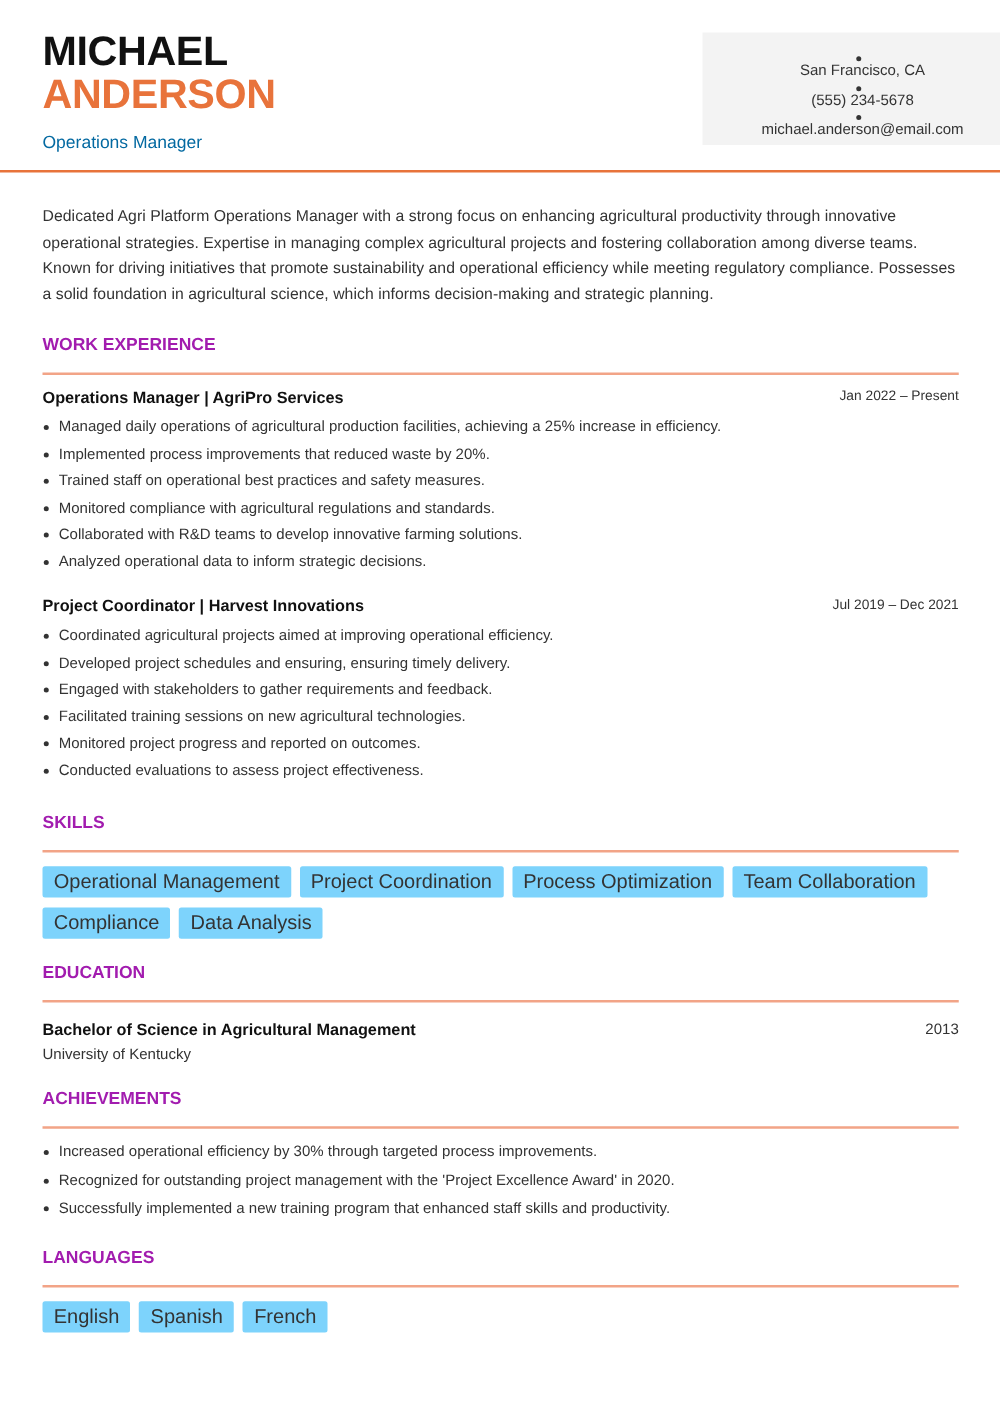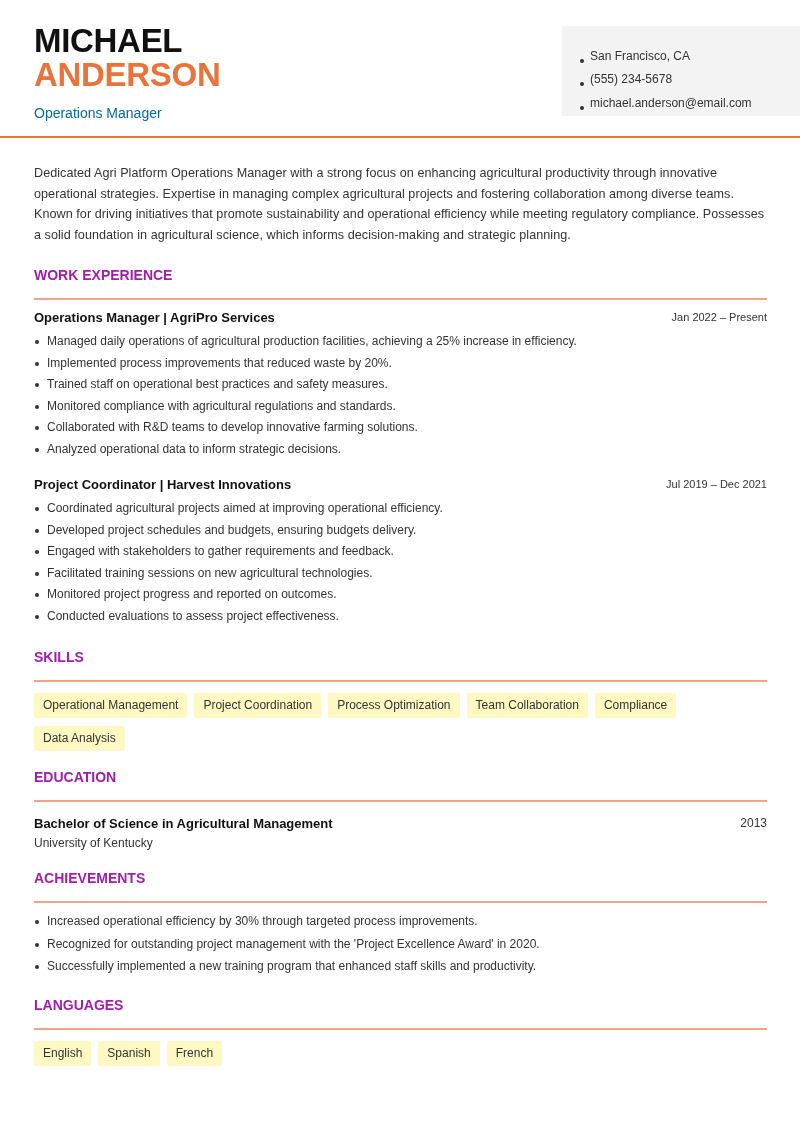--- a/index.html
+++ b/index.html
@@ -13,7 +13,7 @@
     .job-title { font-size: 14px; color: #0369a1; margin-top: 13px; }
 
     .contact-box { position: absolute; left: 562px; top: 26px; width: 238px; height: 90px; background: #f3f3f3; padding: 13px 0 0 18px; }
-    .contact-item { font-size: 12px; color: #333333; height: 23.5px; display: flex; align-items: flex-end; }
+    .contact-item { font-size: 12px; color: #333333; height: 23.5px; display: flex; align-items: center; flex-direction: column; }
     .contact-item .dot { display: inline-block; width: 4px; height: 4px; border-radius: 50%; background: #333333; margin: 6px 6px 0 0; flex: none; }
 
     .content { position: absolute; left: 34px; top: 163px; width: 733px; }

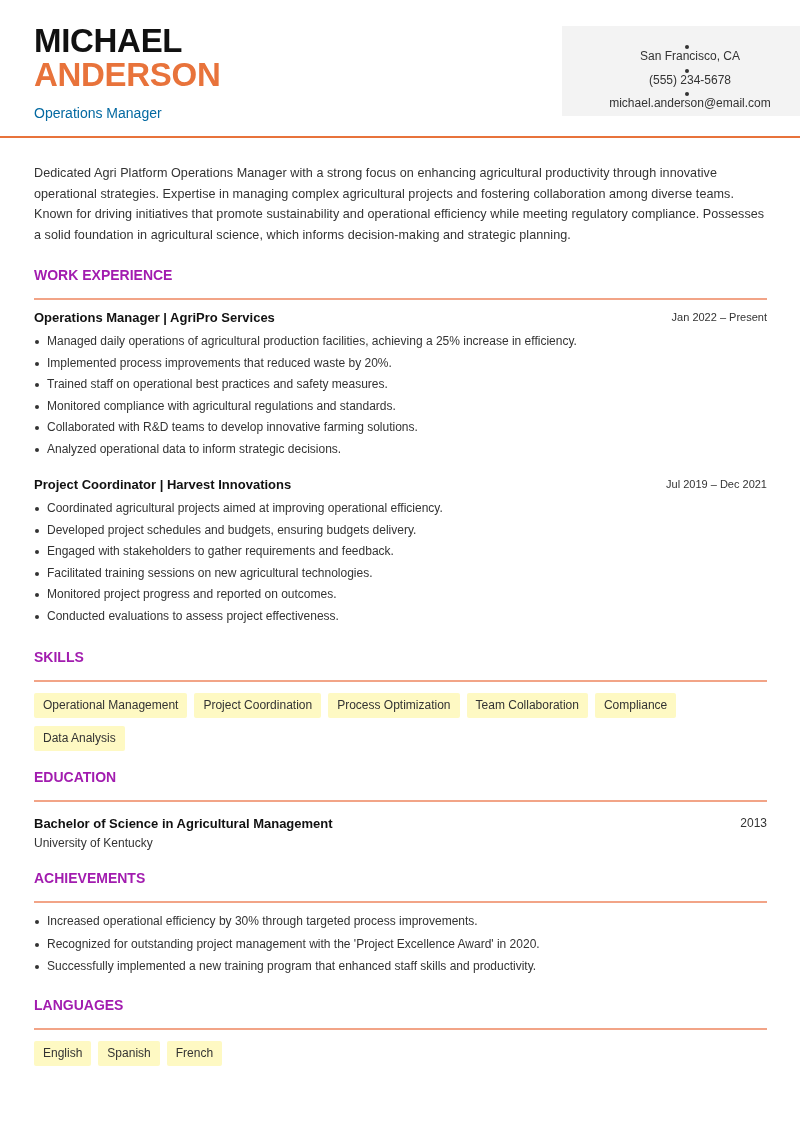--- a/index.html
+++ b/index.html
@@ -117,7 +117,7 @@
         </li>
       <li>
           <span class="dot"></span>
-          <span>Developed project schedules and budgets, ensuring budgets delivery.</span>
+          <span>Developed project schedules and ensuring, ensuring timely delivery.</span>
         </li>
       <li>
           <span class="dot"></span>

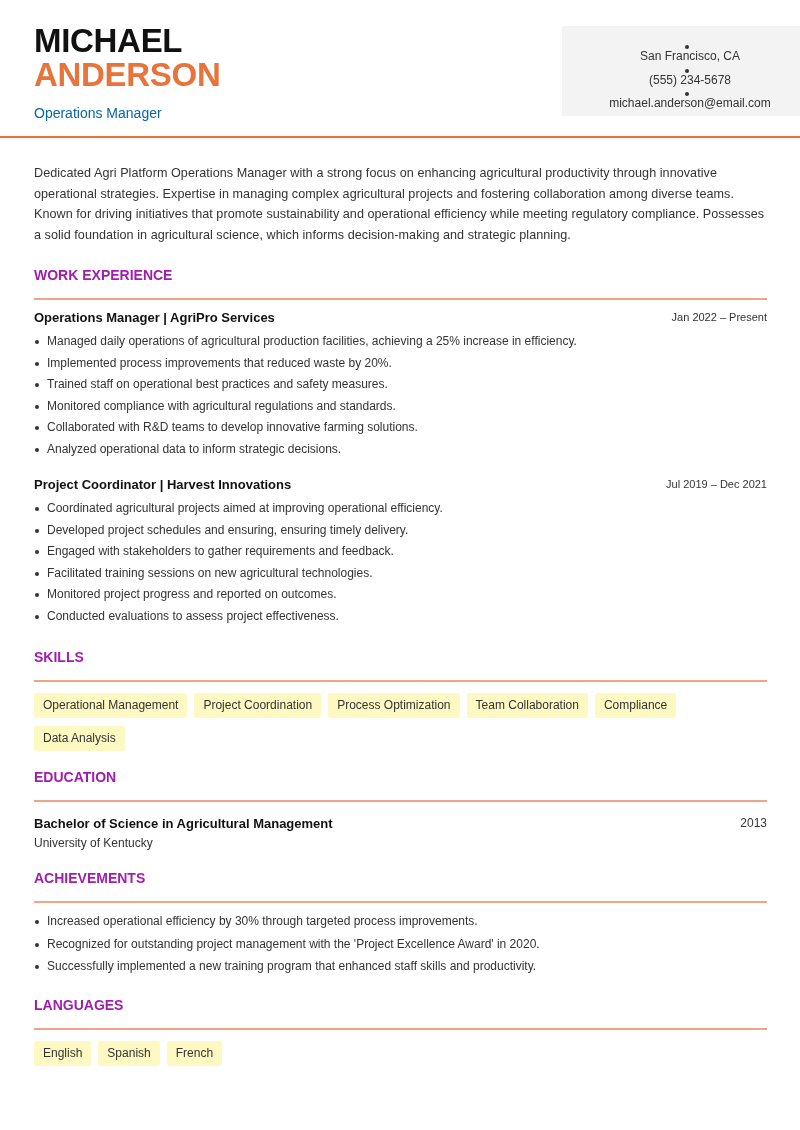--- a/index.html
+++ b/index.html
@@ -32,7 +32,7 @@
     .bullets li .dot { width: 4px; height: 4px; border-radius: 50%; background: #333333; margin: 6px 8px 0 0; flex: none; }
 
     .tags { display: flex; flex-wrap: wrap; gap: 8px 7px; margin-top: 11px; }
-    .tag { background: #fef9c3; font-size: 12px; color: #333333; padding: 0 9px; height: 25px; line-height: 25px; border-radius: 2px; }
+    .tag { background: #7dd3fc; font-size: 16px; color: #333333; padding: 0 9px; height: 25px; line-height: 25px; border-radius: 2px; }
 
     .edu-row { display: flex; justify-content: space-between; margin-top: 14px; }
     .edu-degree { font-size: 13px; font-weight: bold; color: #111111; }

